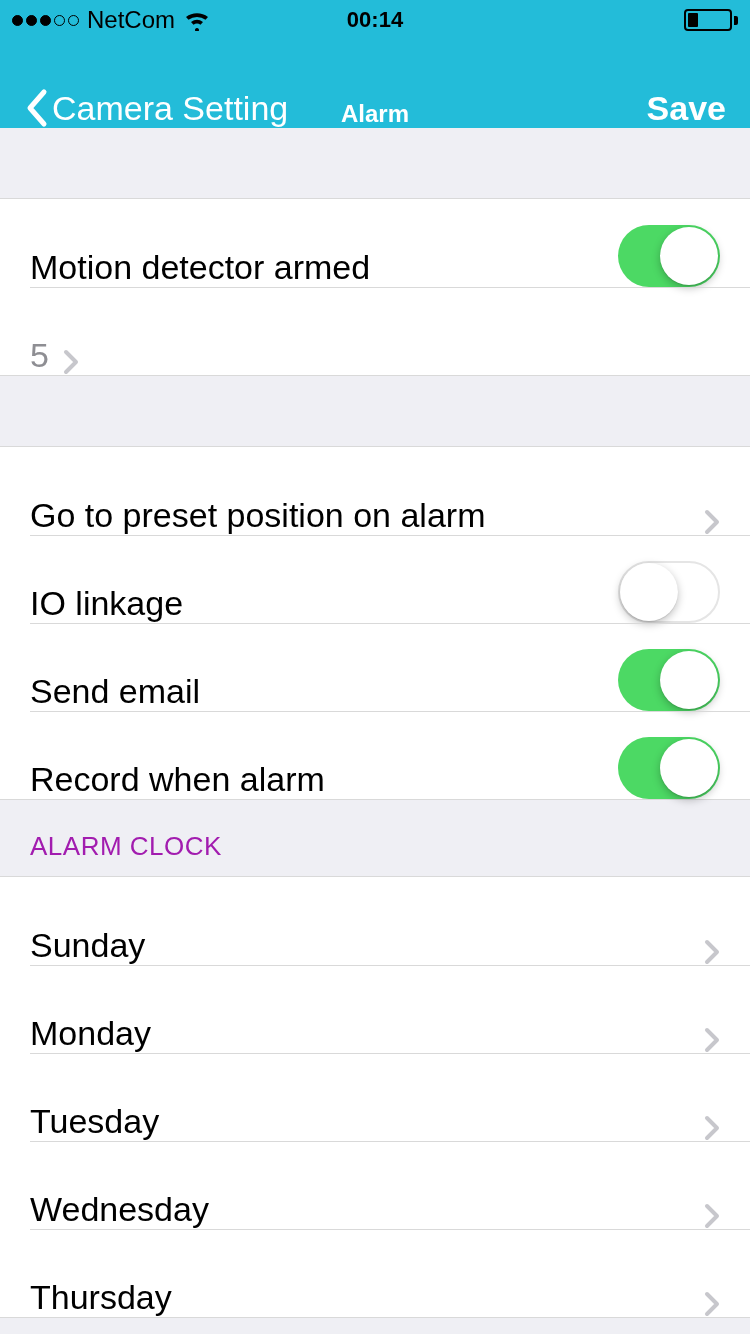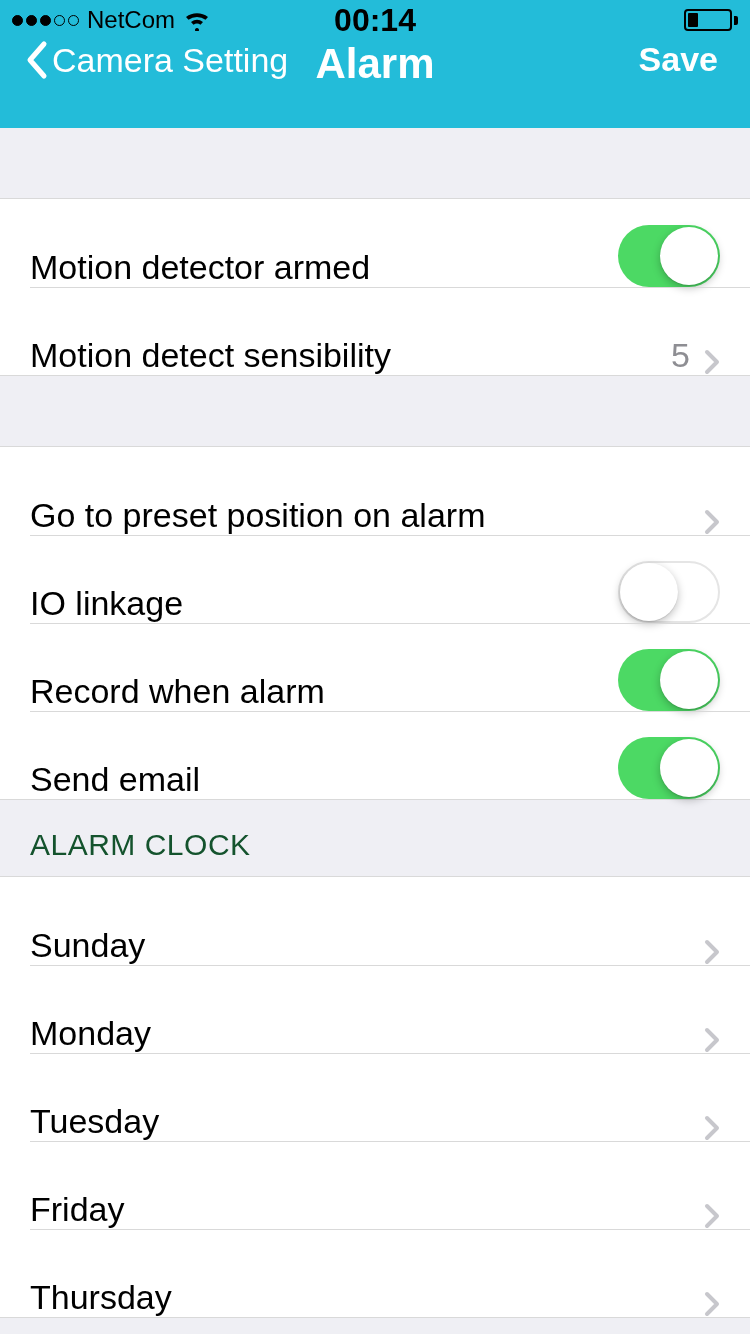--- a/index.html
+++ b/index.html
@@ -53,7 +53,7 @@
     }
     .status-time {
       font-weight: 600;
-      font-size: 32px;
+      font-size: 22px;
       position: absolute;
       left: 50%;
       transform: translateX(-50%);

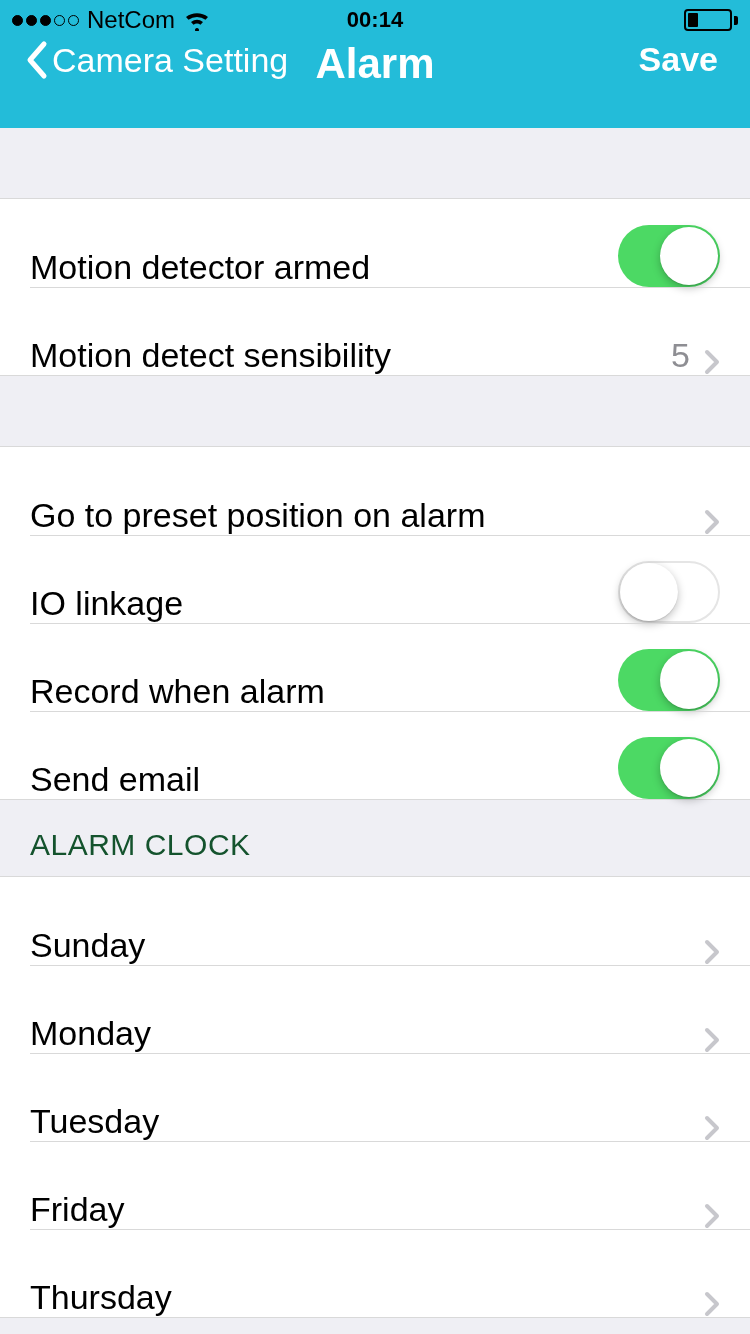--- a/index.html
+++ b/index.html
@@ -87,7 +87,7 @@
       height: 88px;
       background: #23bcd9;
       display: flex;
-      align-items: flex-start;
+      align-items: flex-end;
       position: relative;
       padding: 0 24px;
     }

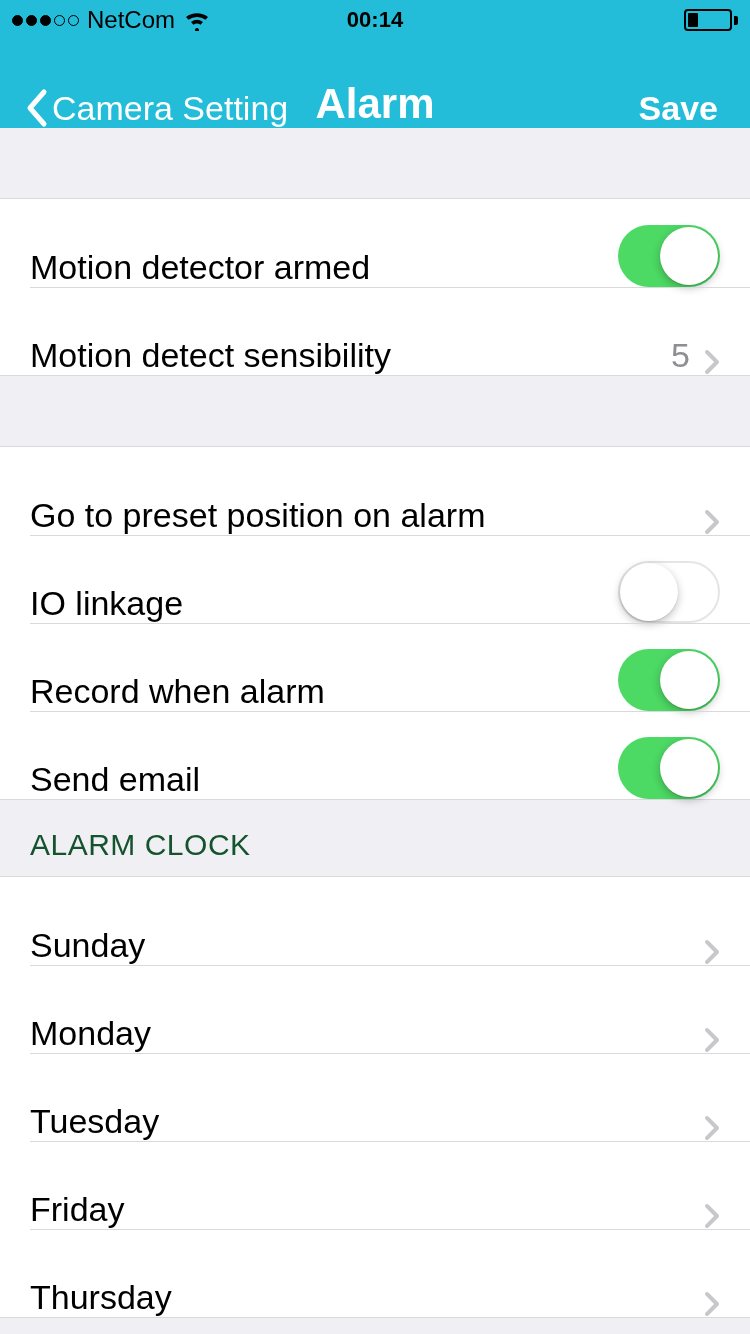--- a/index.html
+++ b/index.html
@@ -108,7 +108,7 @@
       left: 50%;
       transform: translateX(-50%);
       color: #fff;
-      font-size: 42px;
+      font-size: 24px;
       font-weight: 600;
     }
     .save-btn {

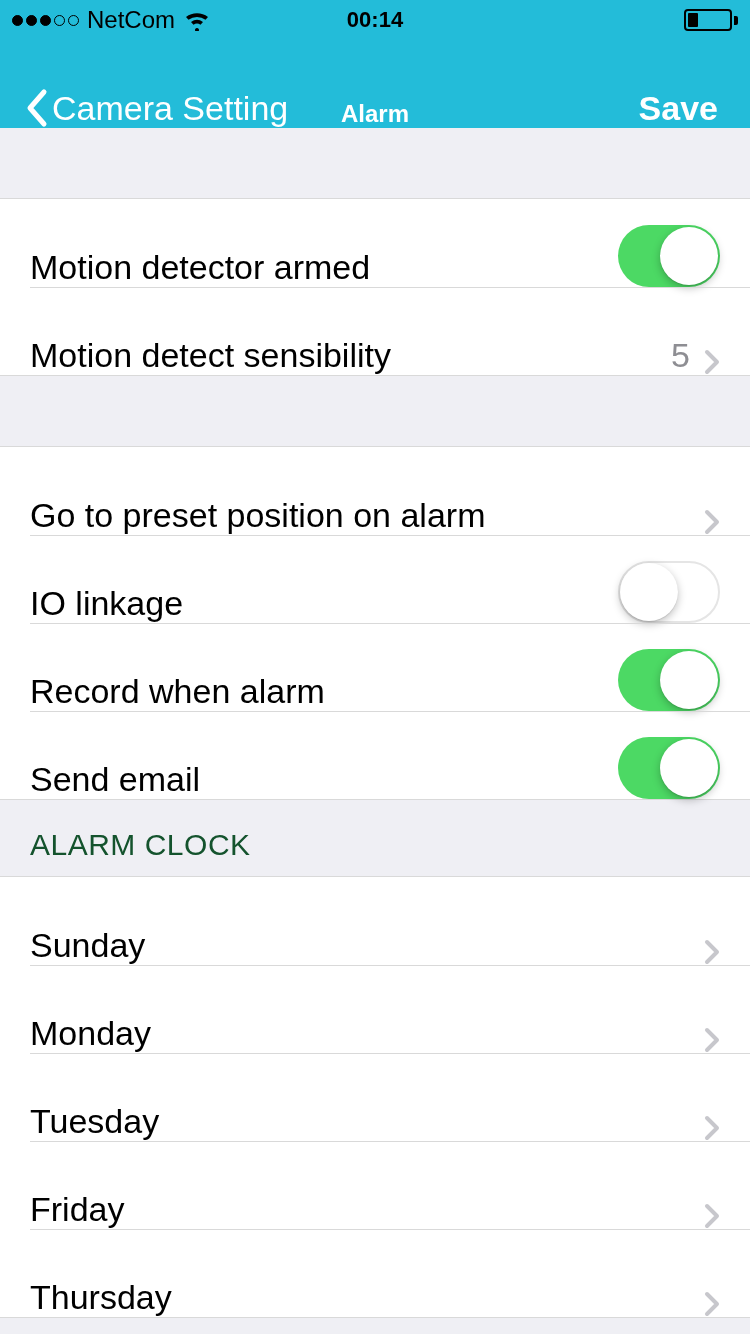--- a/index.html
+++ b/index.html
@@ -113,7 +113,7 @@
     }
     .save-btn {
       position: absolute;
-      right: 32px;
+      right: 24px;
       color: #fff;
       font-size: 34px;
       font-weight: 600;

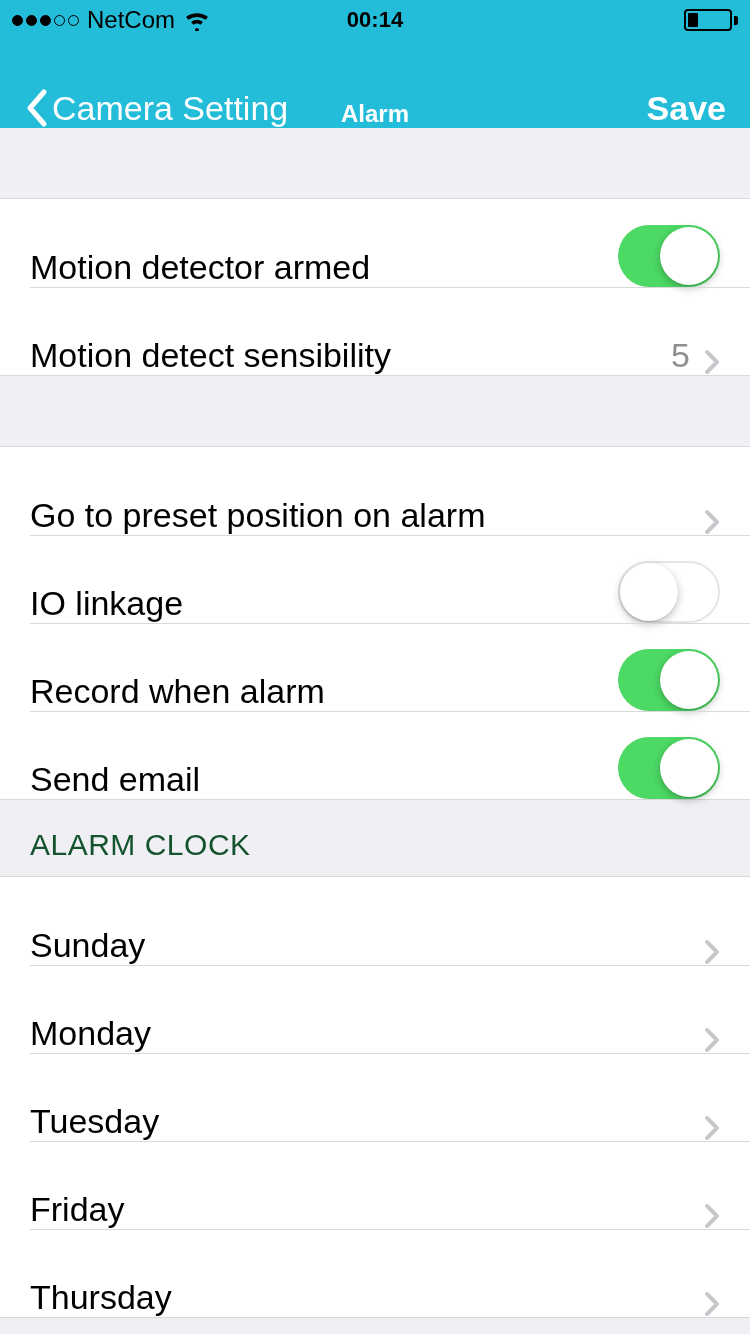--- a/index.html
+++ b/index.html
@@ -248,7 +248,6 @@
     </div>
   </div>
   <div class="row">
-    <span class="row-label">Motion detect sensibility</span>
     <span class="row-value">5</span>
     <span class="chevron-right">
       <svg viewBox="0 0 16 26">

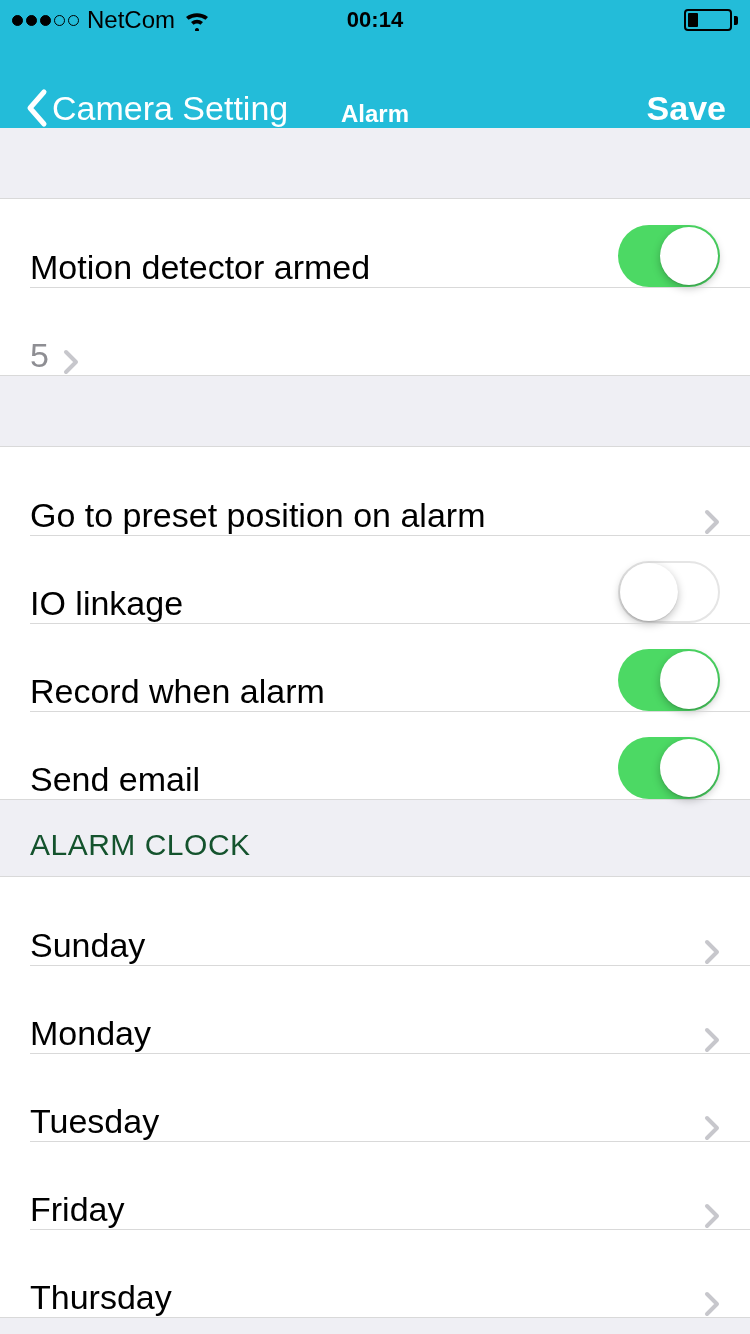--- a/index.html
+++ b/index.html
@@ -275,17 +275,17 @@
     </div>
   </div>
   <div class="row">
+    <span class="row-label">Send email</span>
+    <div class="toggle on">
+      <div class="toggle-knob"></div>
+    </div>
+  </div>
+  <div class="row">
     <span class="row-label">Record when alarm</span>
     <div class="toggle on">
       <div class="toggle-knob"></div>
     </div>
   </div>
-  <div class="row">
-    <span class="row-label">Send email</span>
-    <div class="toggle on">
-      <div class="toggle-knob"></div>
-    </div>
-  </div>
 </div>
 
 <div class="section-header">ALARM CLOCK</div>

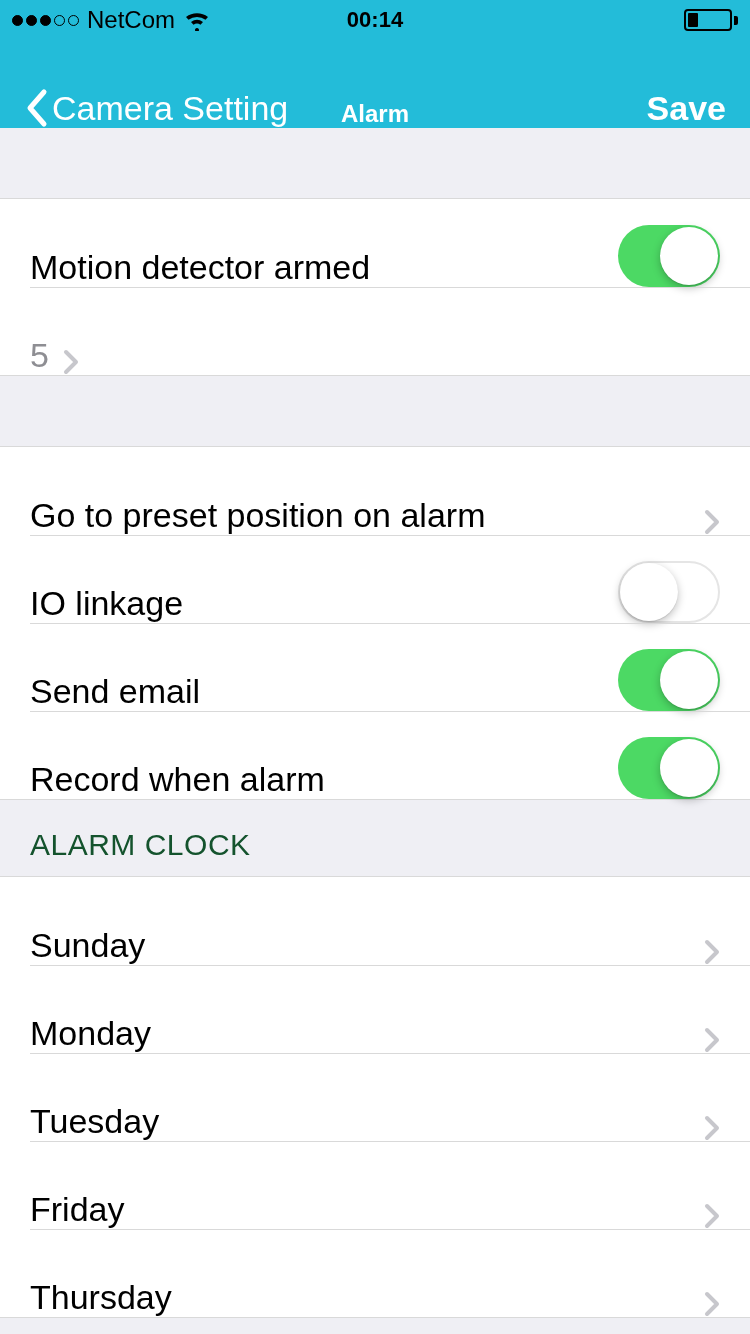--- a/index.html
+++ b/index.html
@@ -192,8 +192,8 @@
       display: flex;
       align-items: flex-end;
       padding: 0 30px 14px;
-      font-size: 30px;
-      color: #14532d;
+      font-size: 26px;
+      color: #a21caf;
       letter-spacing: 0.5px;
     }
   </style>

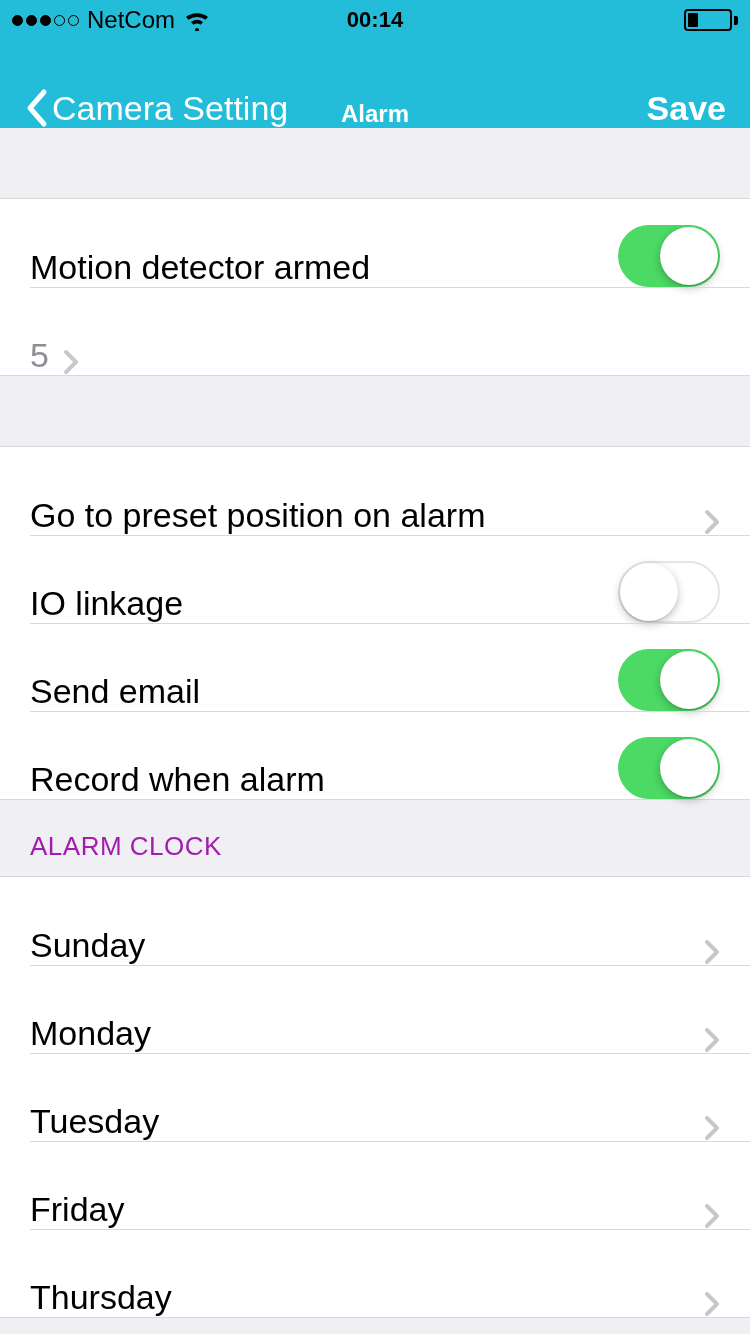--- a/index.html
+++ b/index.html
@@ -315,7 +315,7 @@
     </span>
   </div>
   <div class="row">
-    <span class="row-label">Friday</span>
+    <span class="row-label">Wednesday</span>
     <span class="chevron-right">
       <svg viewBox="0 0 16 26">
           <polyline points="3,3 13,13 3,23" fill="none" stroke="#c7c7cc" stroke-width="4" stroke-linecap="round" stroke-linejoin="round"></polyline>

